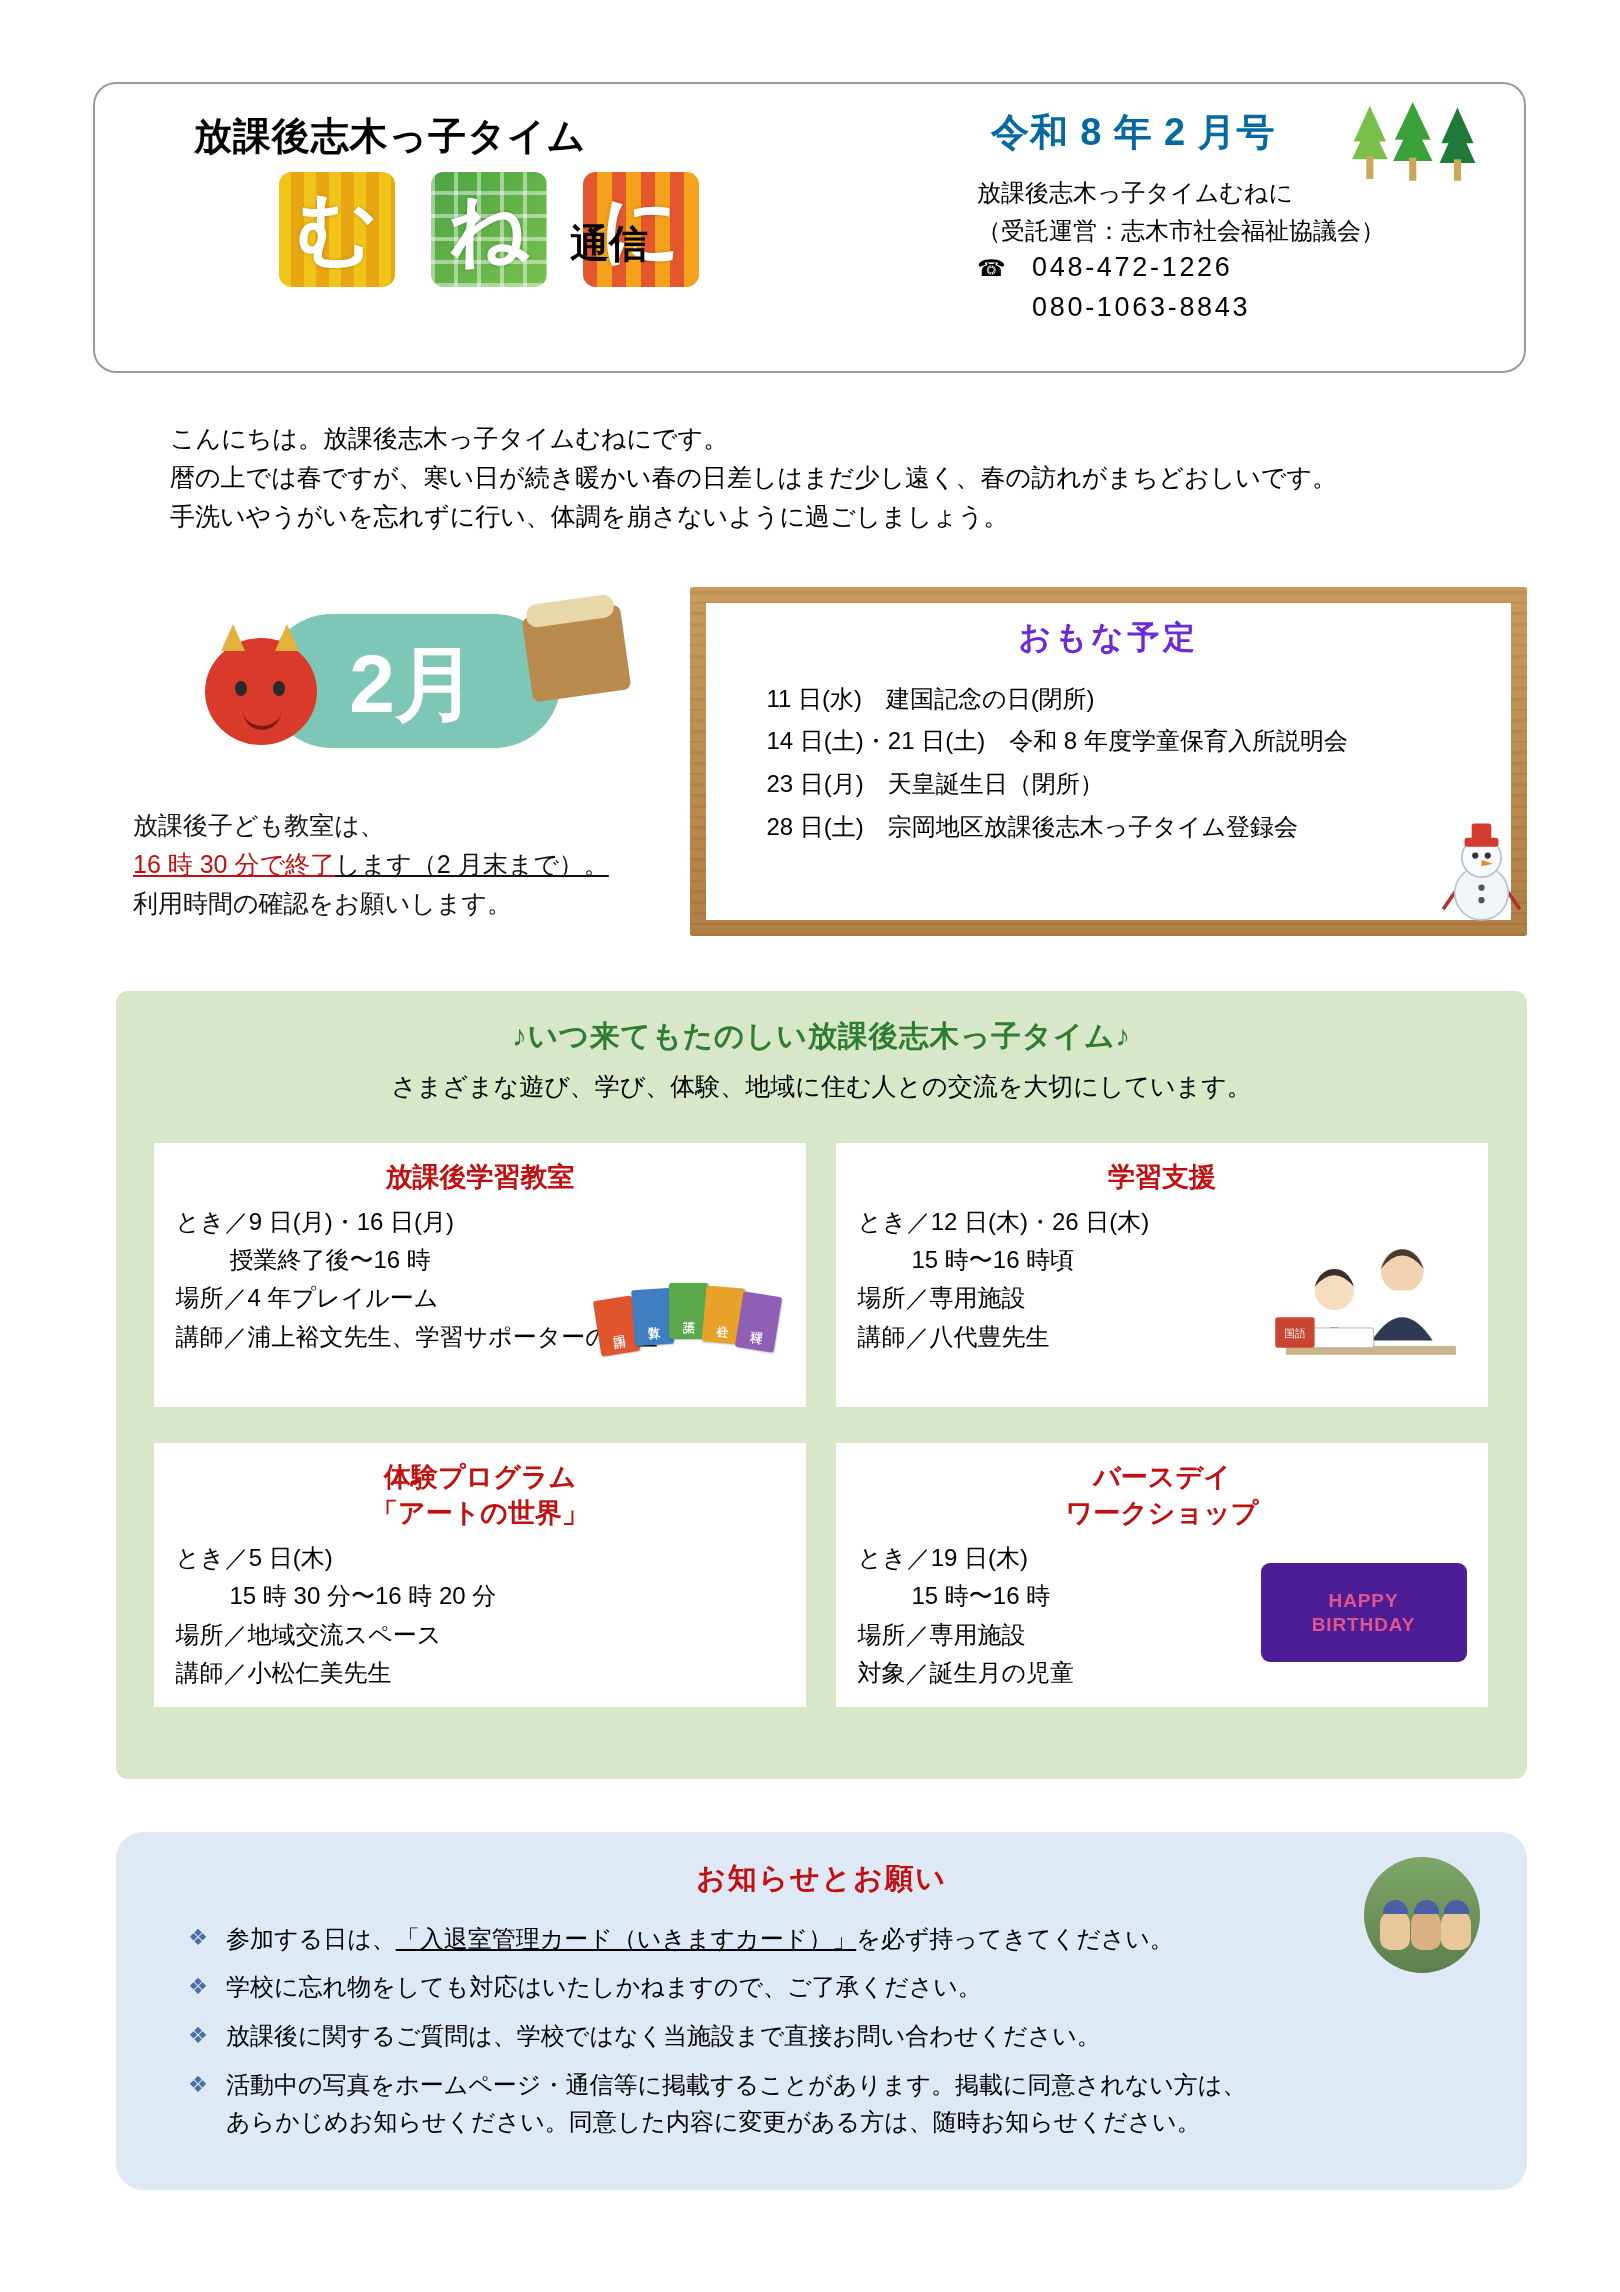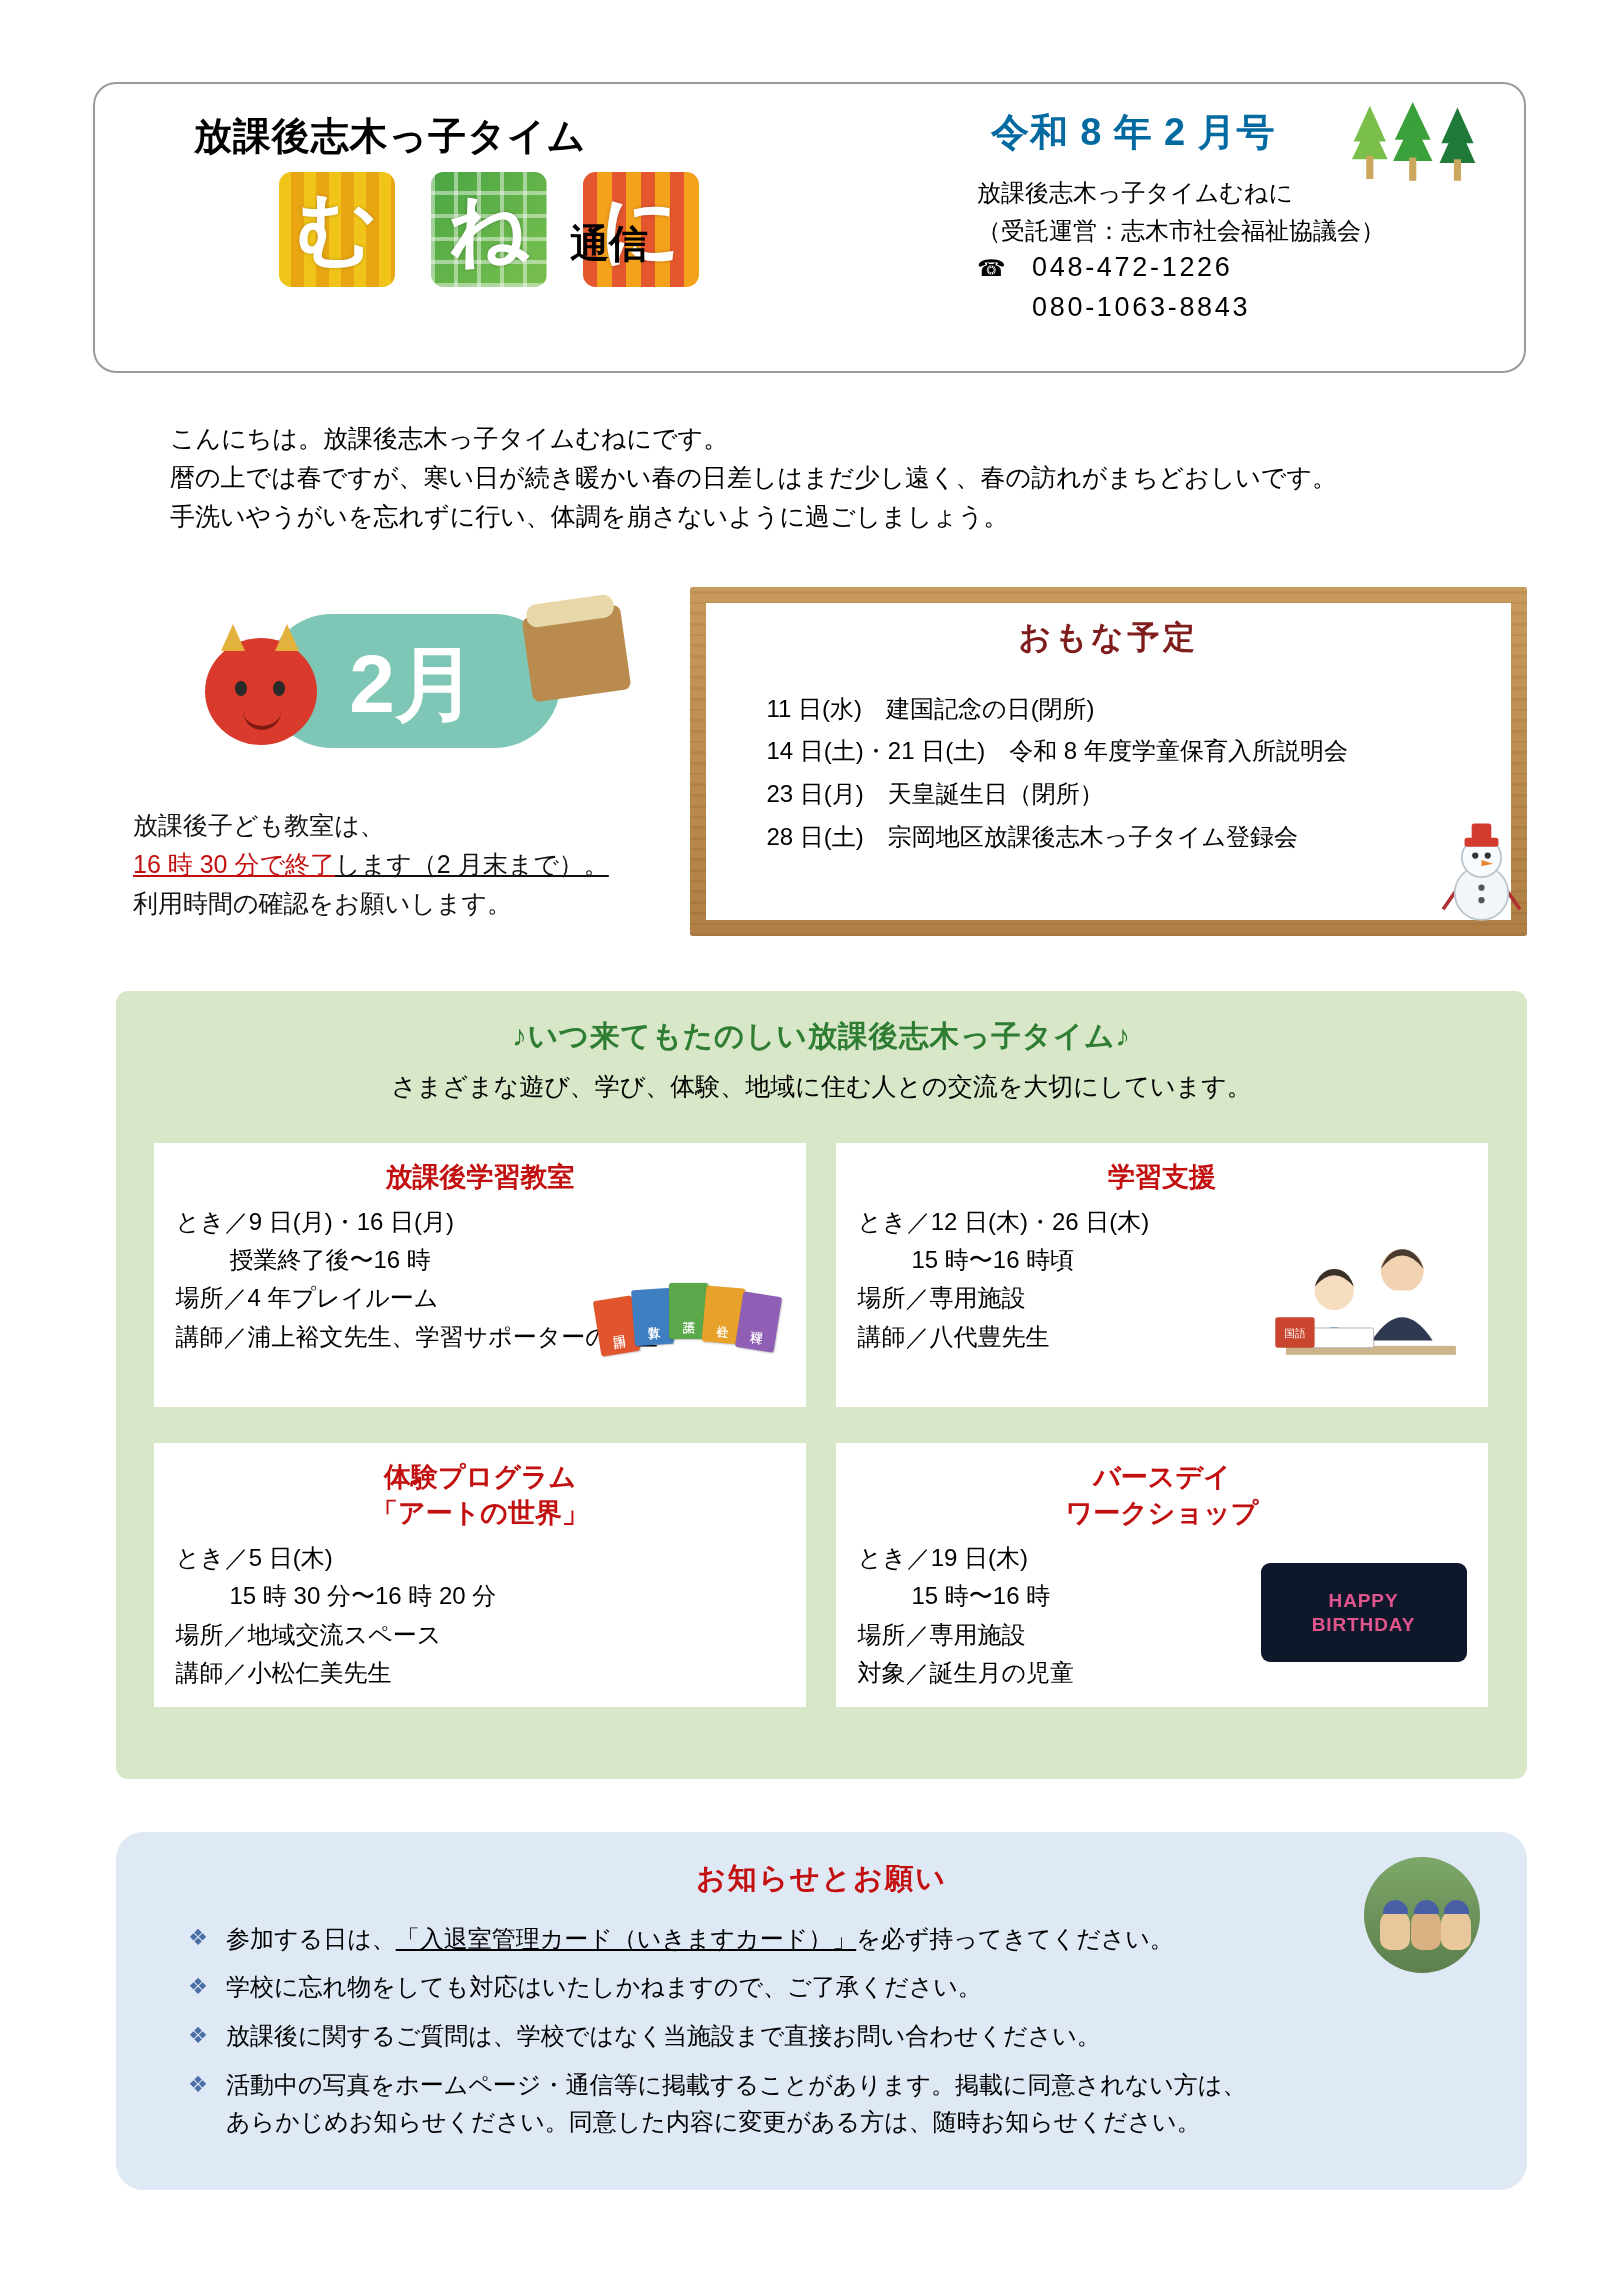--- a/index.html
+++ b/index.html
@@ -297,9 +297,9 @@
     text-align: center;
     font-size: 32px;
     font-weight: bold;
-    color: #7f1d1d;
+    color: #6d28d9;
     letter-spacing: 3.6px;
-    margin-bottom: 28px;
+    margin-bottom: 18px;
   }
   .sched-item {
     font-size: 24px;

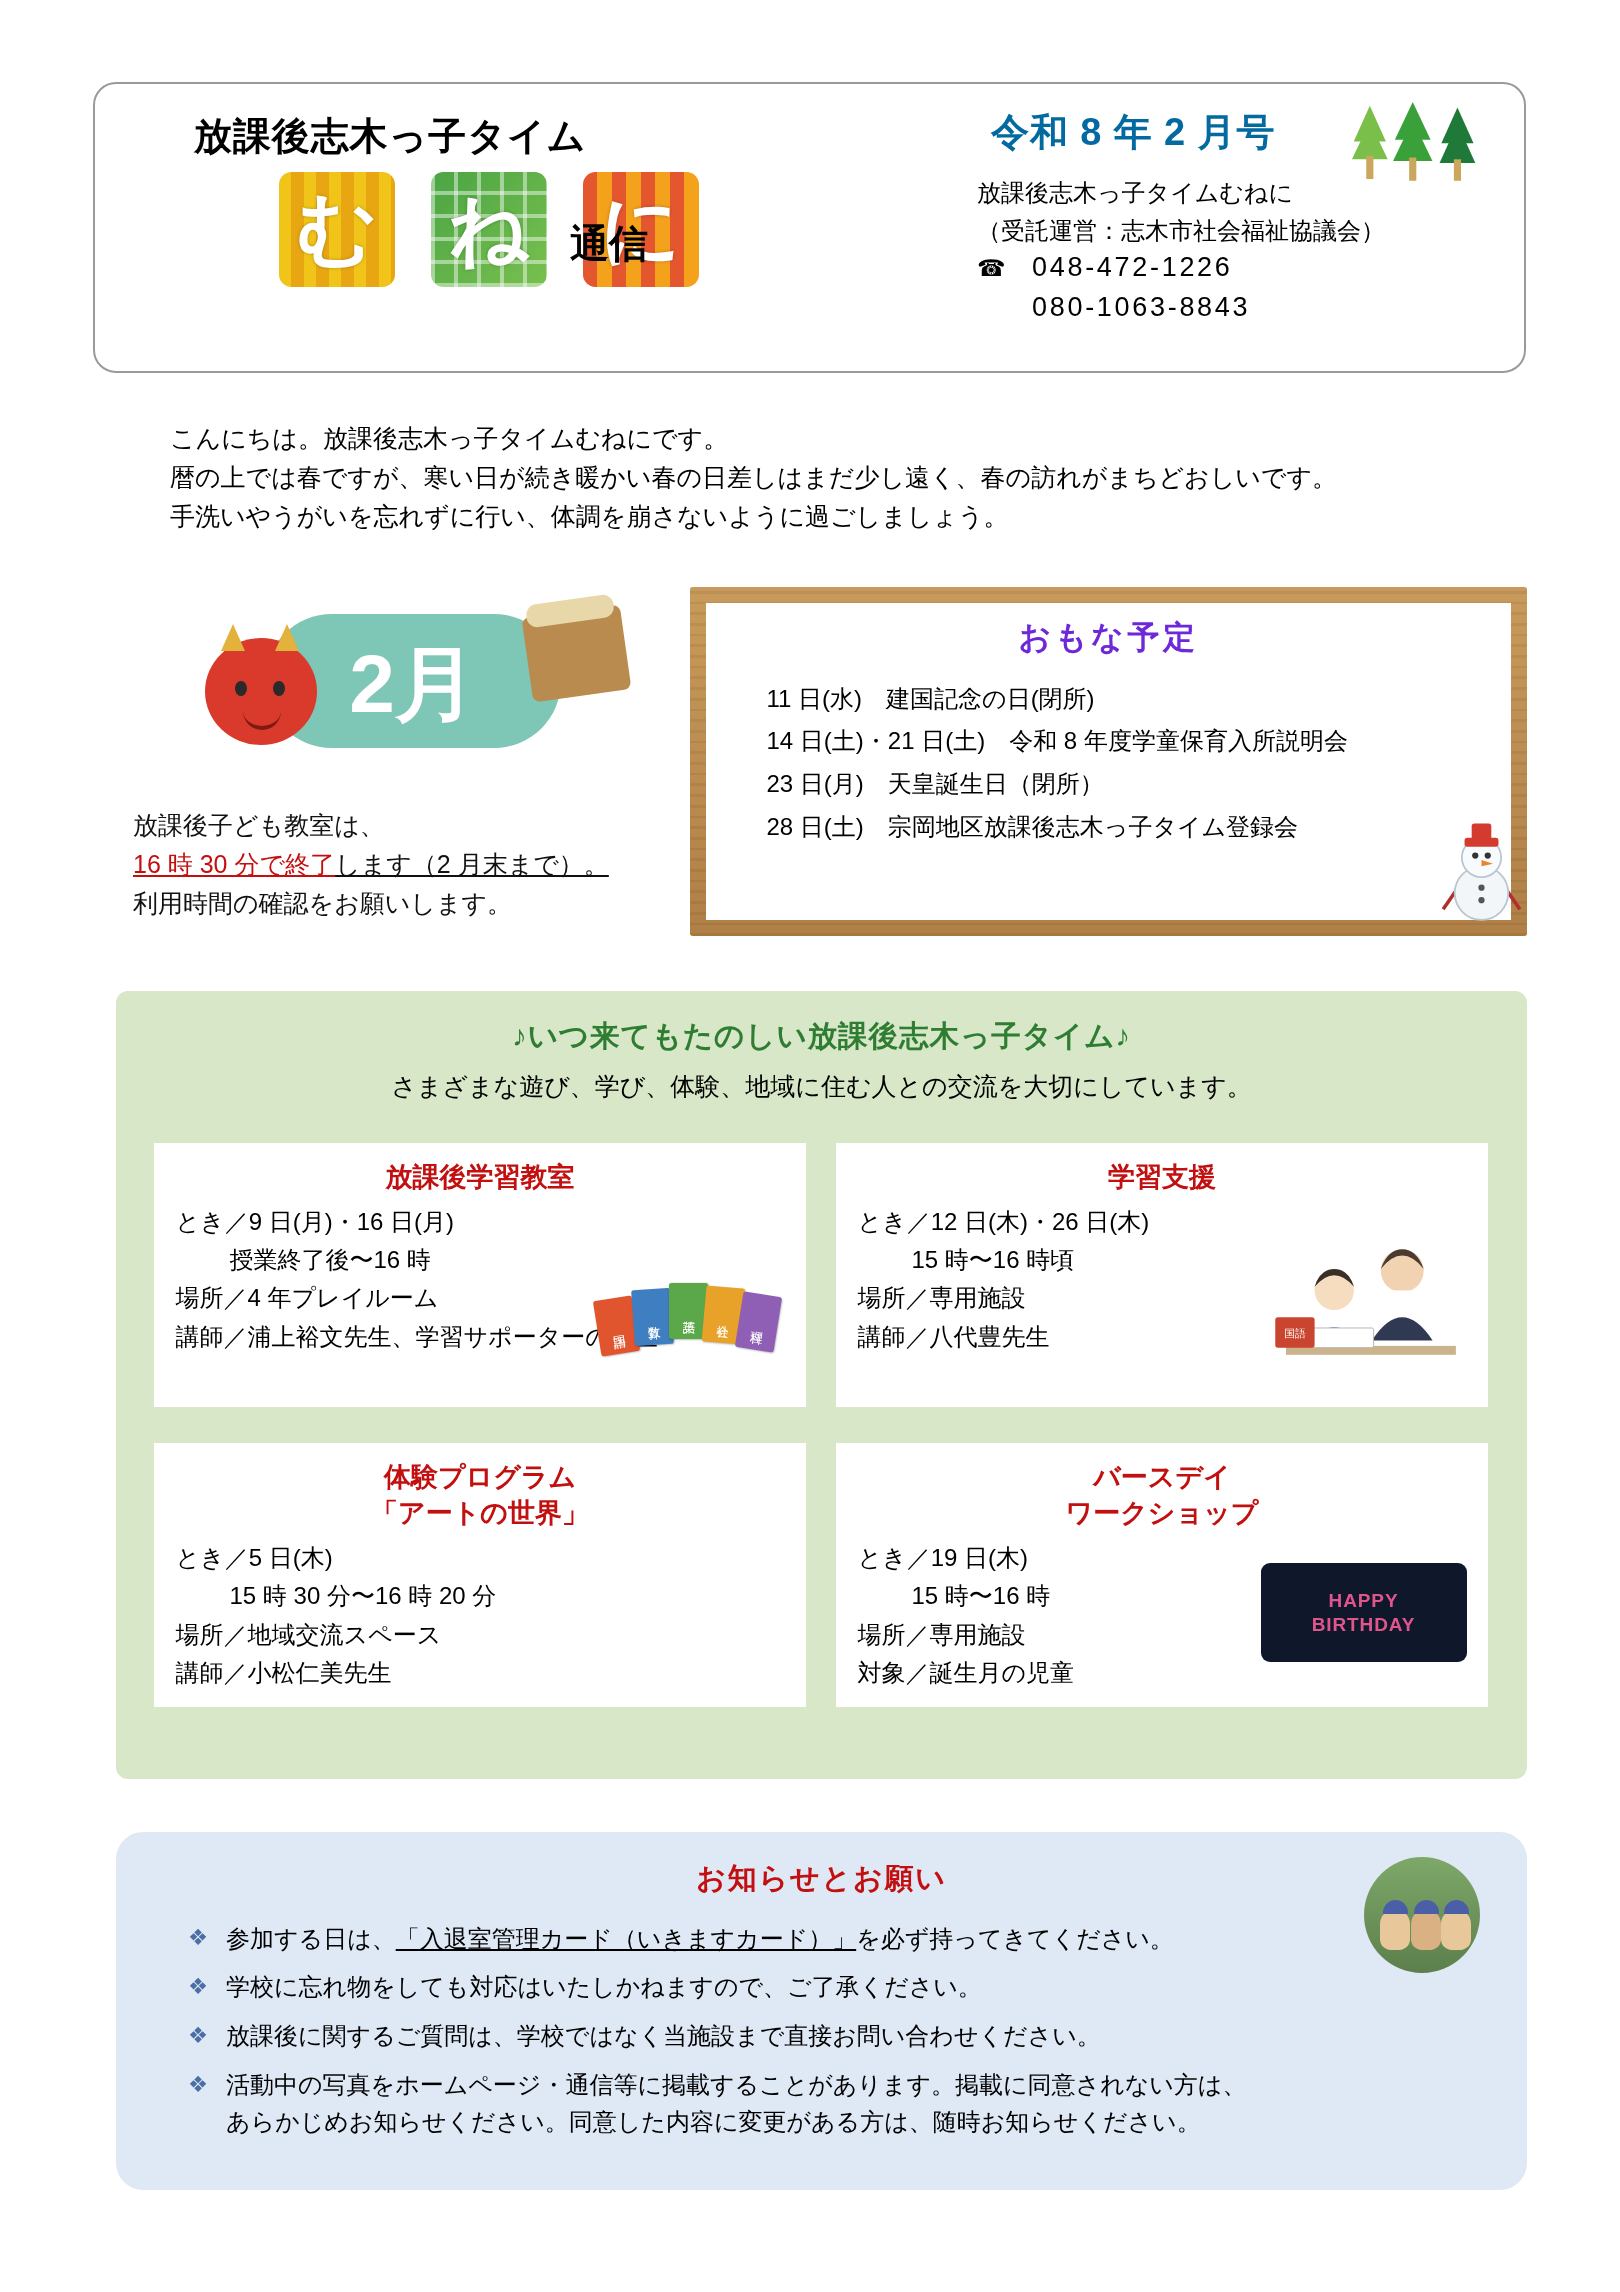--- a/index.html
+++ b/index.html
@@ -409,7 +409,7 @@
     bottom: 45px;
     width: 206px;
     height: 99px;
-    background: #0f172a;
+    background: #4c1d95;
     border-radius: 9px;
   }
   .bday-text {

